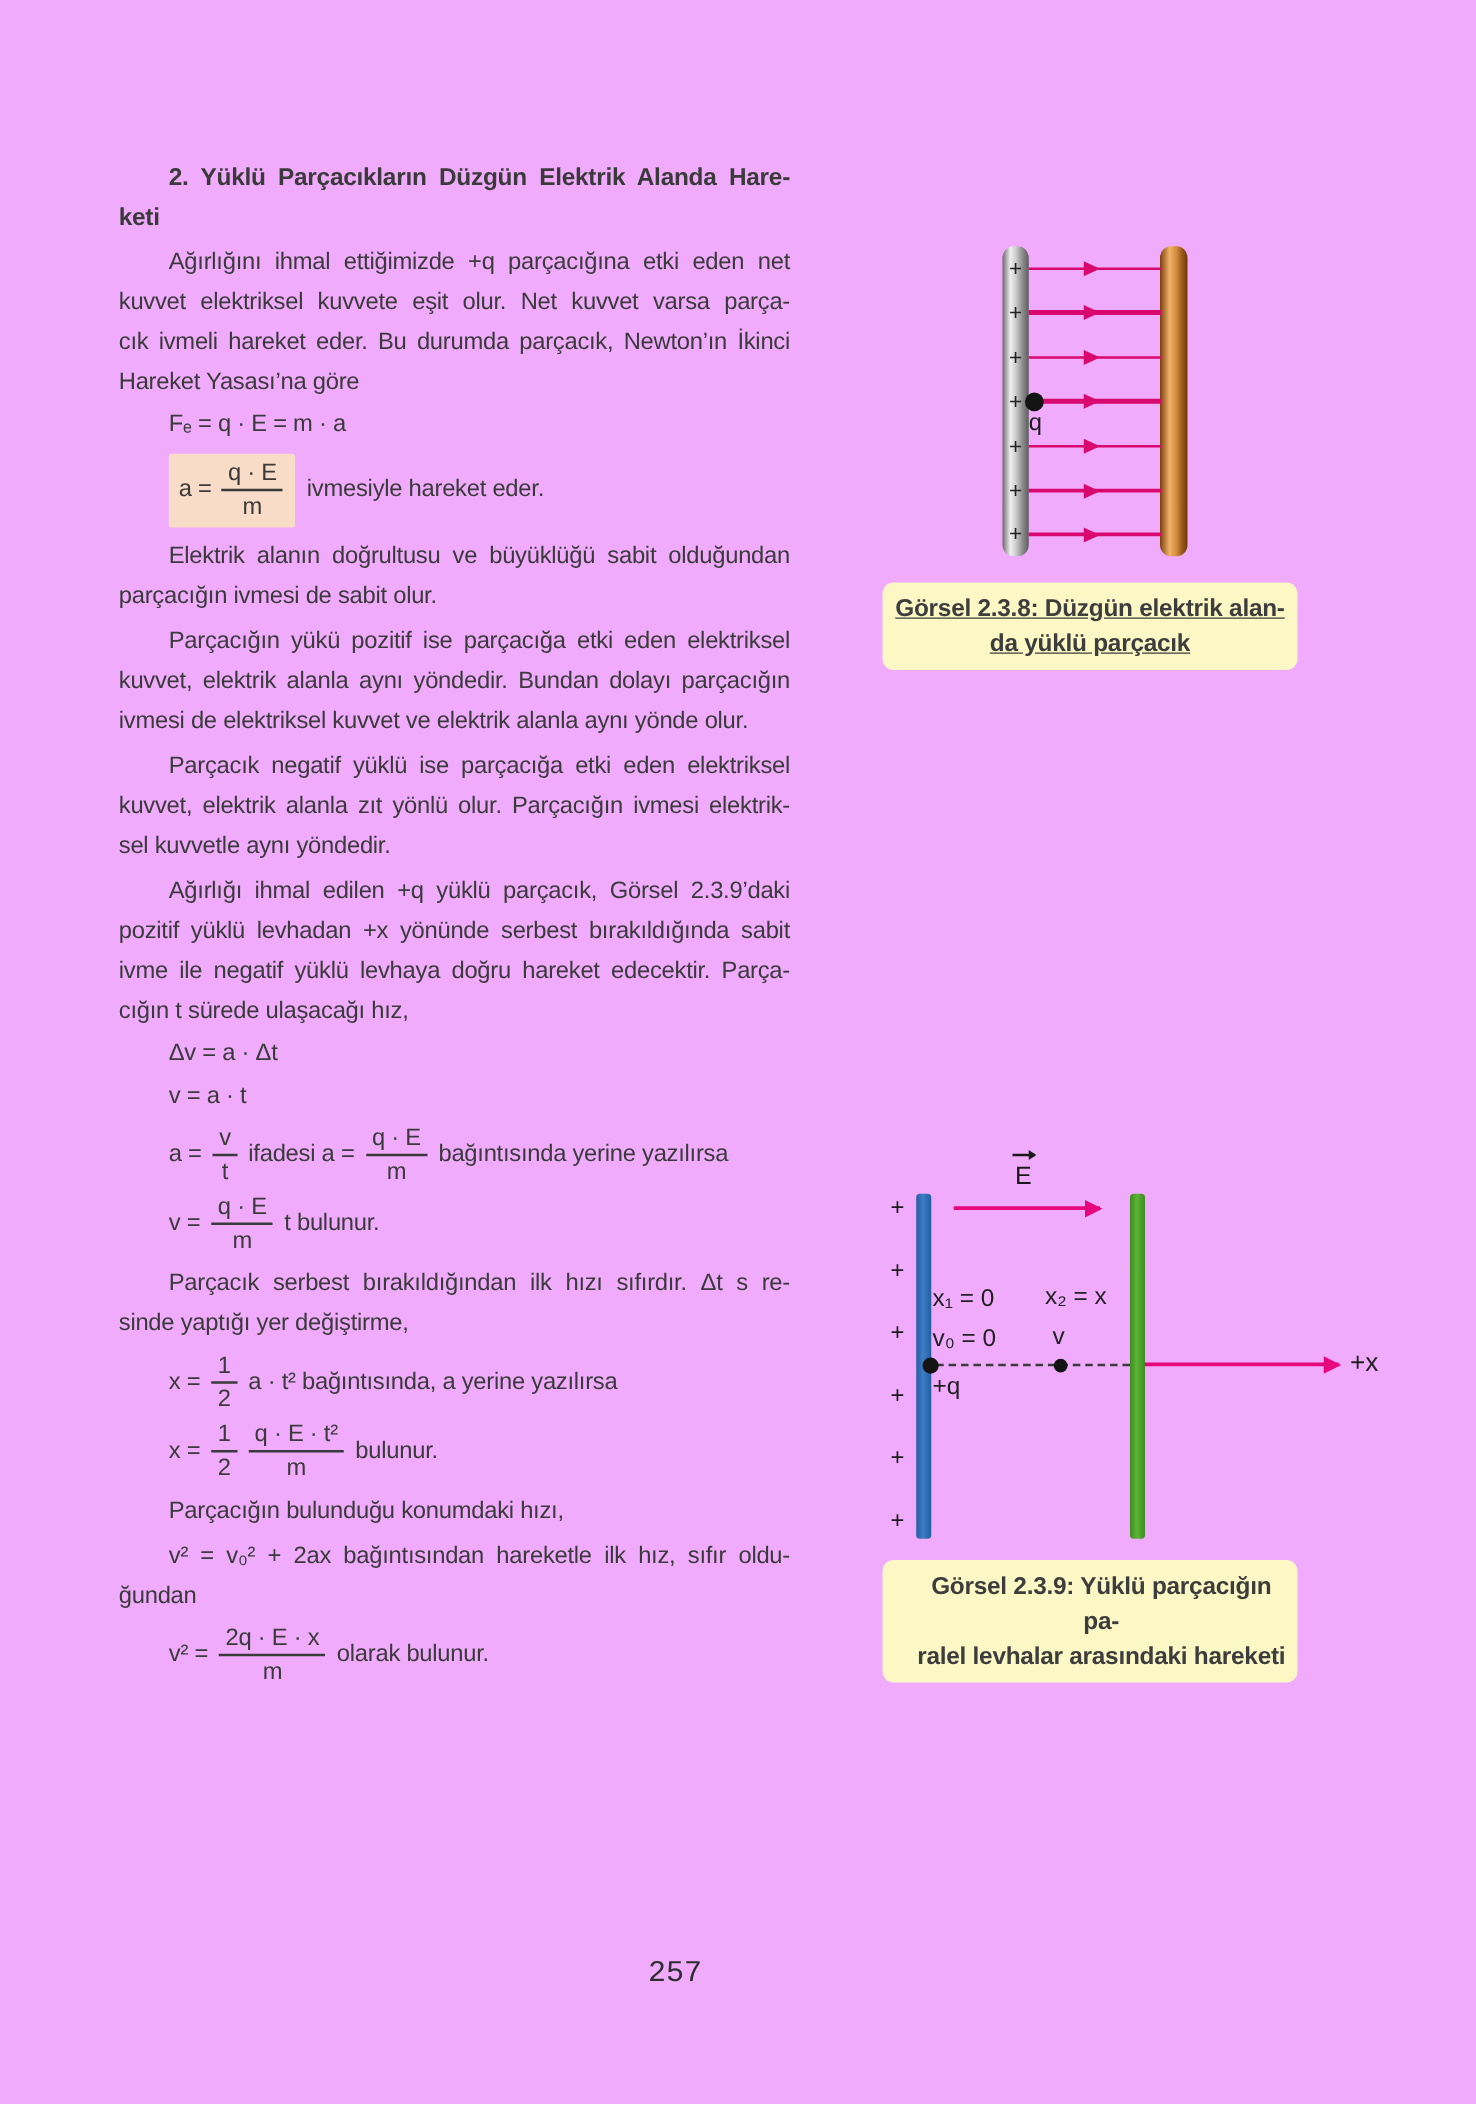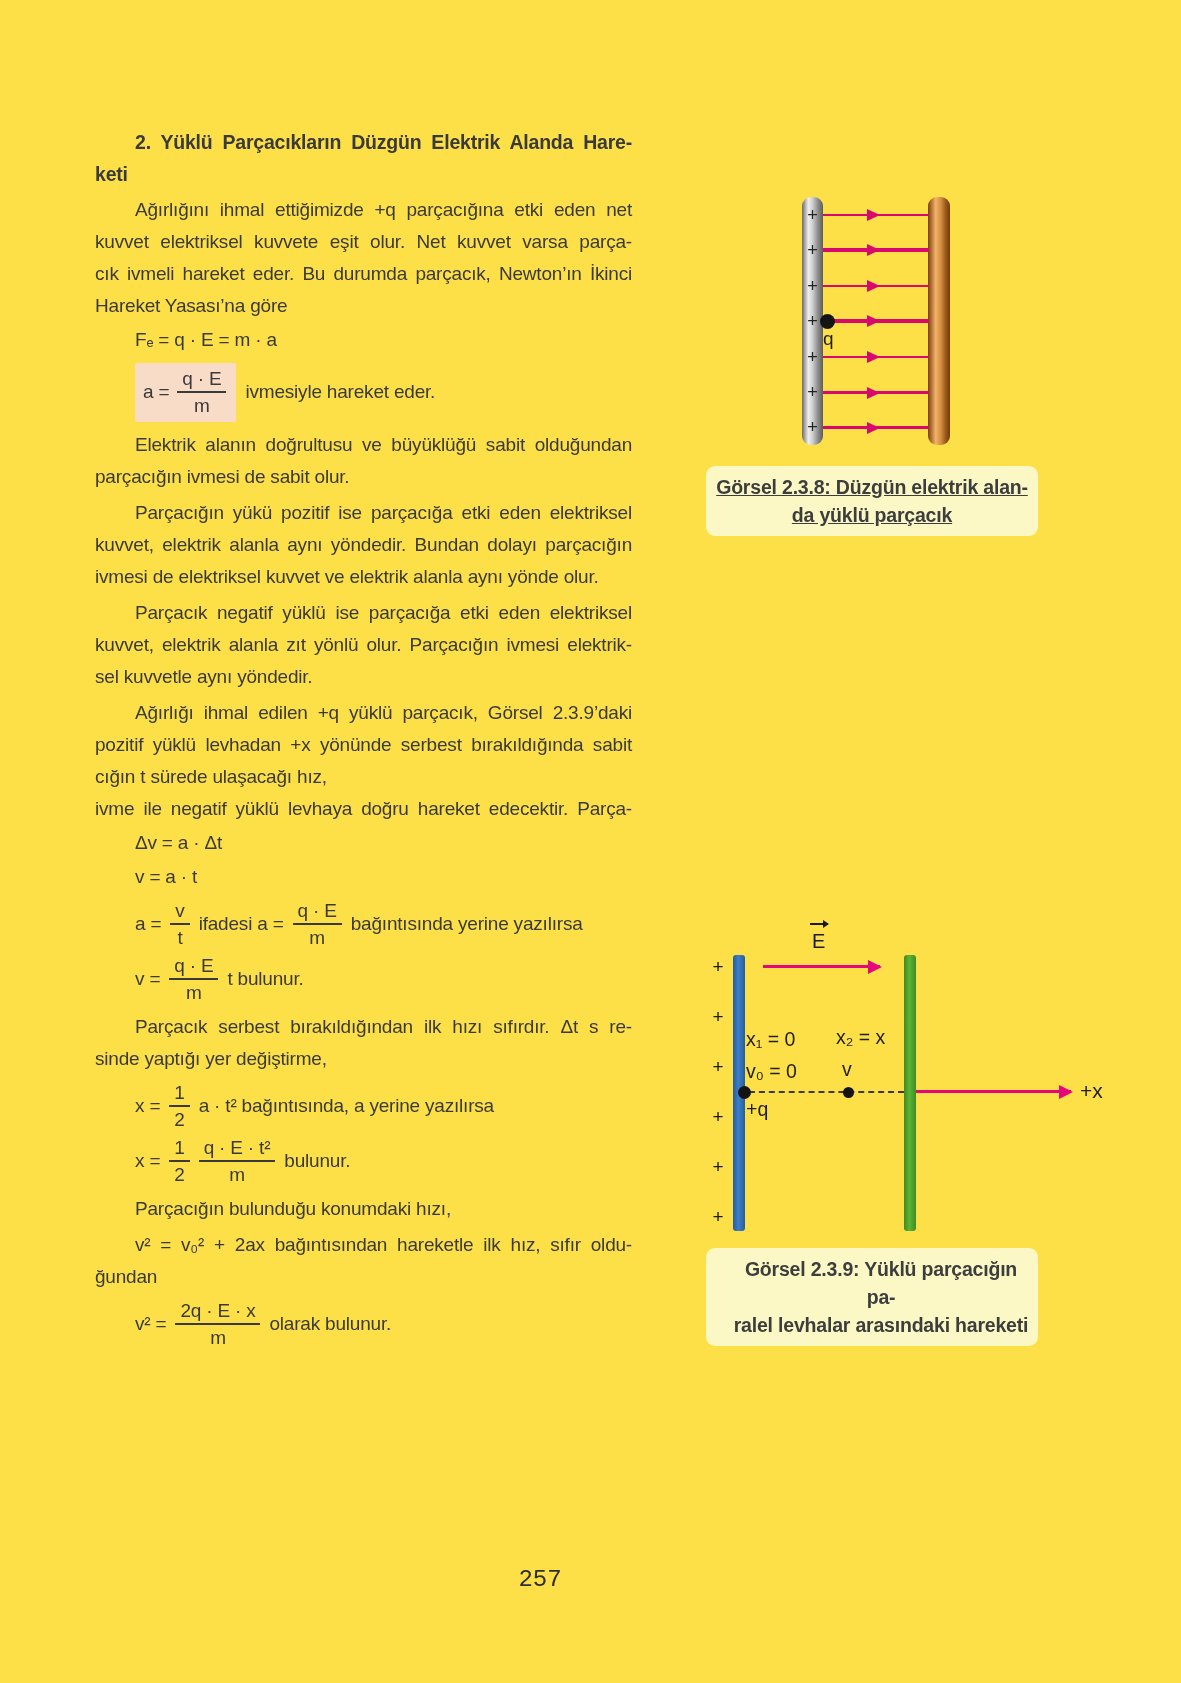--- a/index.html
+++ b/index.html
@@ -3,7 +3,7 @@
 <meta charset="utf-8">
 <style>
   html,body{margin:0;padding:0;background:#ffffff;}
-  .page{position:relative;width:1181px;height:1683px;background:#fde047;overflow:hidden;
+  .page{position:relative;width:1181px;height:1683px;background:#f0abfc;overflow:hidden;
         font-family:"Liberation Sans","DejaVu Sans",sans-serif;color:#3a3a3a;}
   
   .text-col{position:absolute;left:95px;top:122px;width:537px;font-size:19px;

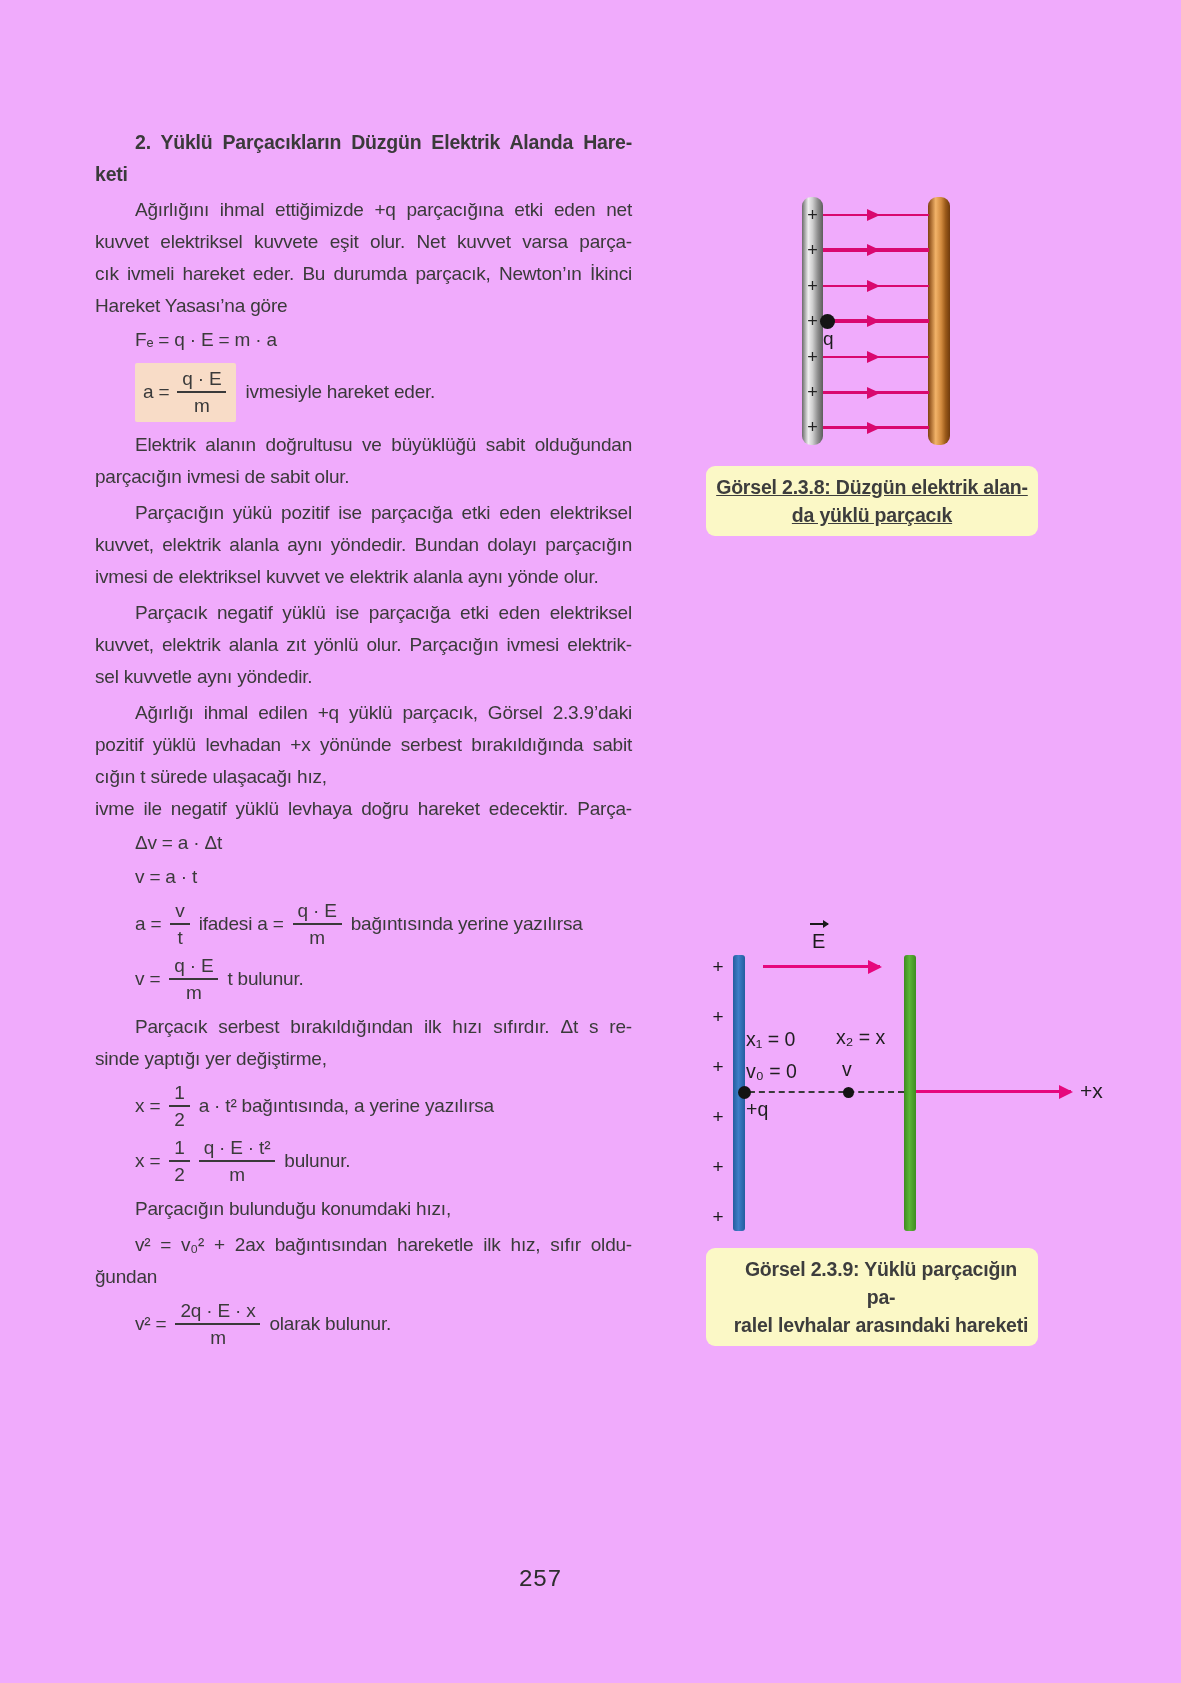--- a/index.html
+++ b/index.html
@@ -117,8 +117,8 @@
     <div class="para">
       <div class="line jline ind">Ağırlığı ihmal edilen +q yüklü parçacık, Görsel 2.3.9’daki</div>
       <div class="line jline">pozitif yüklü levhadan +x yönünde serbest bırakıldığında sabit</div>
+      <div class="line jline">ivme ile negatif yüklü levhaya doğru hareket edecektir. Parça-</div>
       <div class="line lline">cığın t sürede ulaşacağı hız,</div>
-      <div class="line jline">ivme ile negatif yüklü levhaya doğru hareket edecektir. Parça-</div>
     </div>
 
     <div class="formula">

